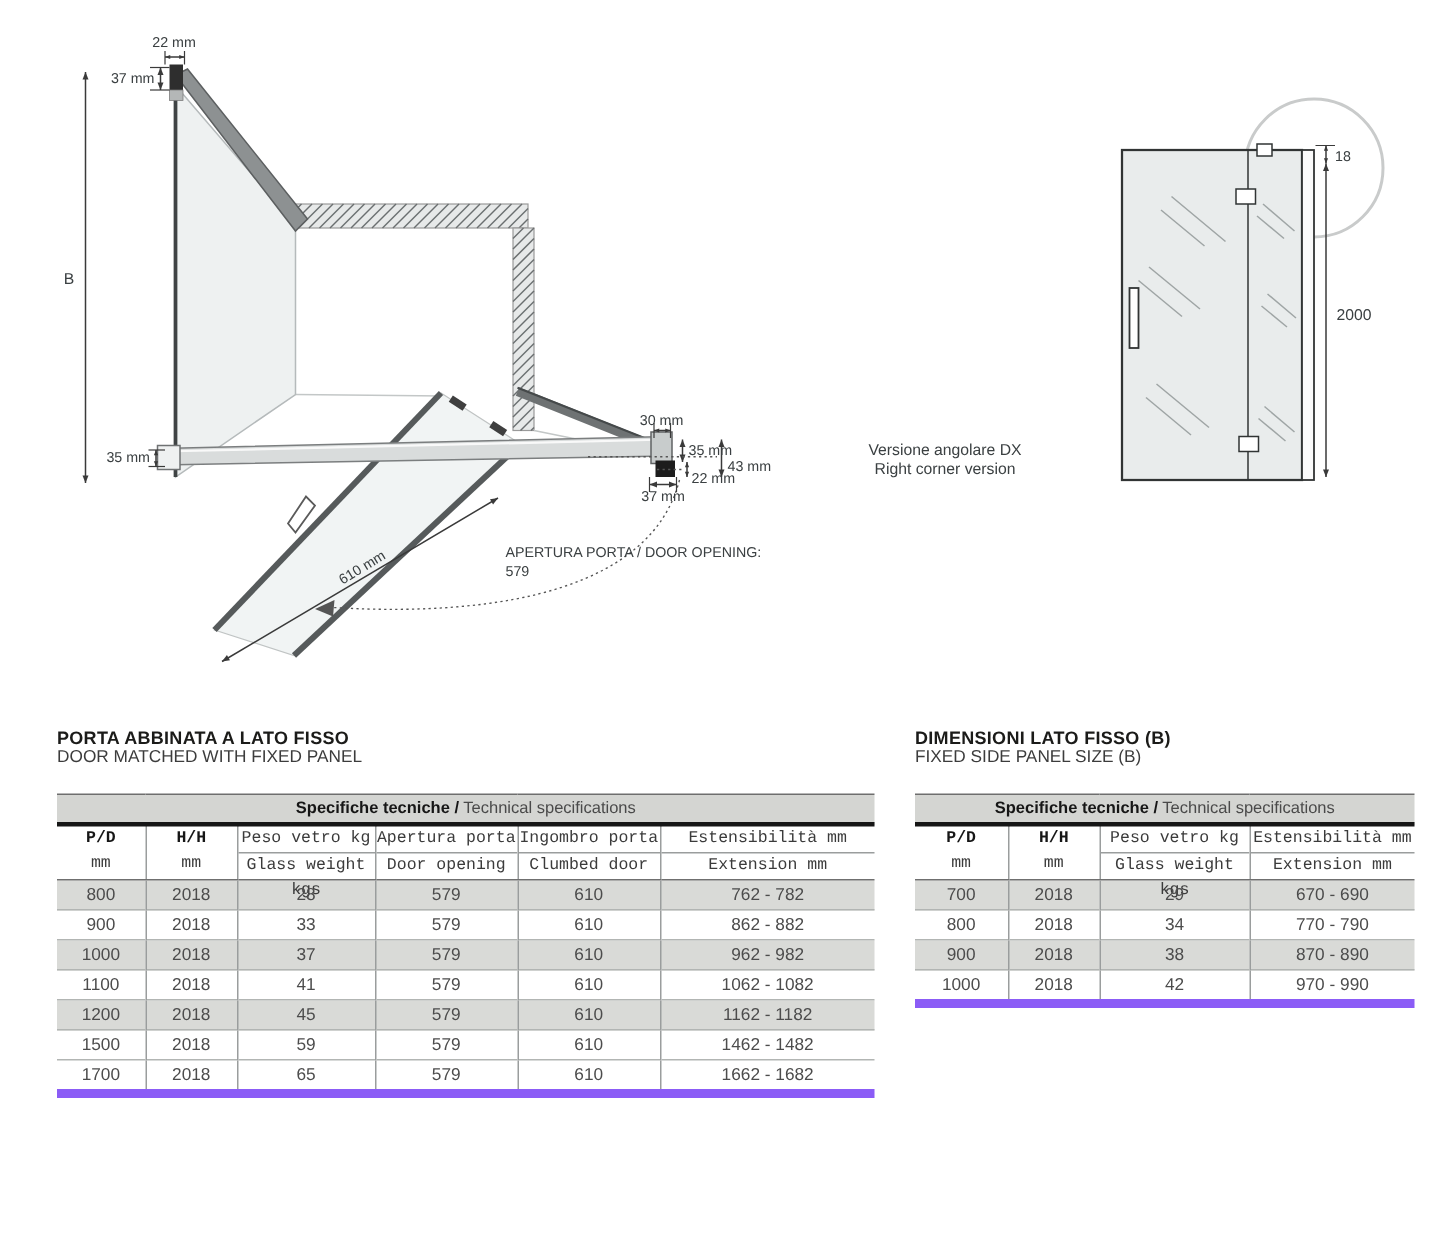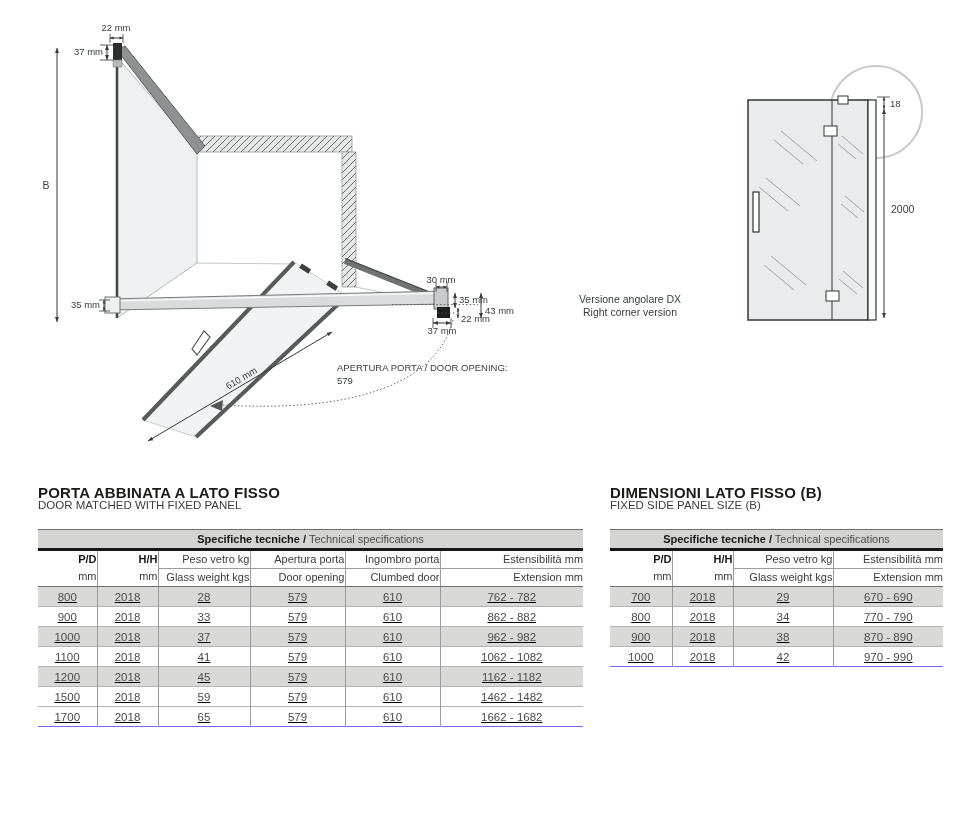--- a/index.html
+++ b/index.html
@@ -18,7 +18,7 @@
   .table-block{position:absolute;top:486px;}
   .table-block.left{left:38px;width:545px;}
   .table-block.right{left:610px;width:333px;}
-  .tbl-title{font-size:15px;font-weight:bold;color:#1b1b19;letter-spacing:.2px;line-height:13px;}
+  .tbl-title{font-size:12px;font-weight:bold;color:#1b1b19;letter-spacing:.2px;line-height:13px;}
   .tbl-subtitle{font-size:11.5px;color:#3c3c3c;line-height:13px;}
   table.spec{border-collapse:collapse;width:100%;margin-top:17px;table-layout:fixed;}
   table.spec th,table.spec td{padding:0;margin:0;}

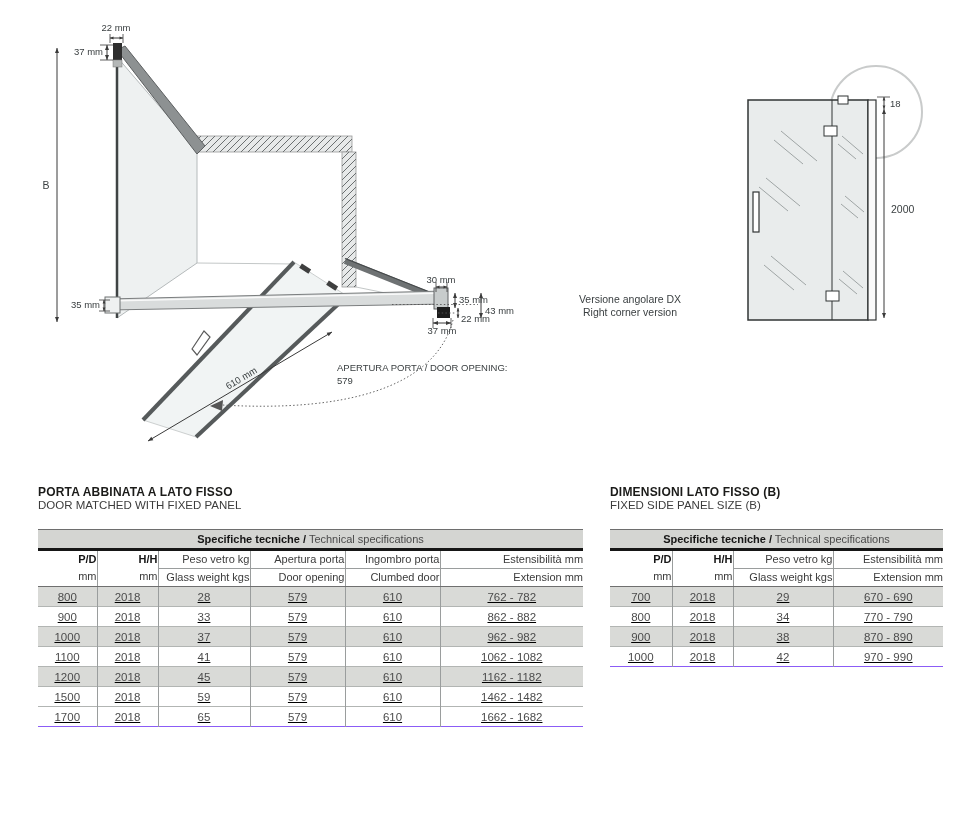--- a/index.html
+++ b/index.html
@@ -30,7 +30,7 @@
   tr.spec-bar .r{color:#4a4a4a;}
   tr.cols th{
     background:#ffffff;font-weight:normal;font-size:11px;color:#3b3b3b;
-    border-left:1px solid #9a9d9d;border-bottom:1.5px solid #6f6f6f;vertical-align:top;text-align:right;
+    border-left:1px solid #9a9d9d;border-bottom:1.5px solid #6f6f6f;vertical-align:top;text-align:center;font-family:Liberation Mono, monospace;
   }
   tr.cols th:first-child{border-left:none;}
   tr.cols .l1,tr.cols .l2{line-height:17px;height:17px;}

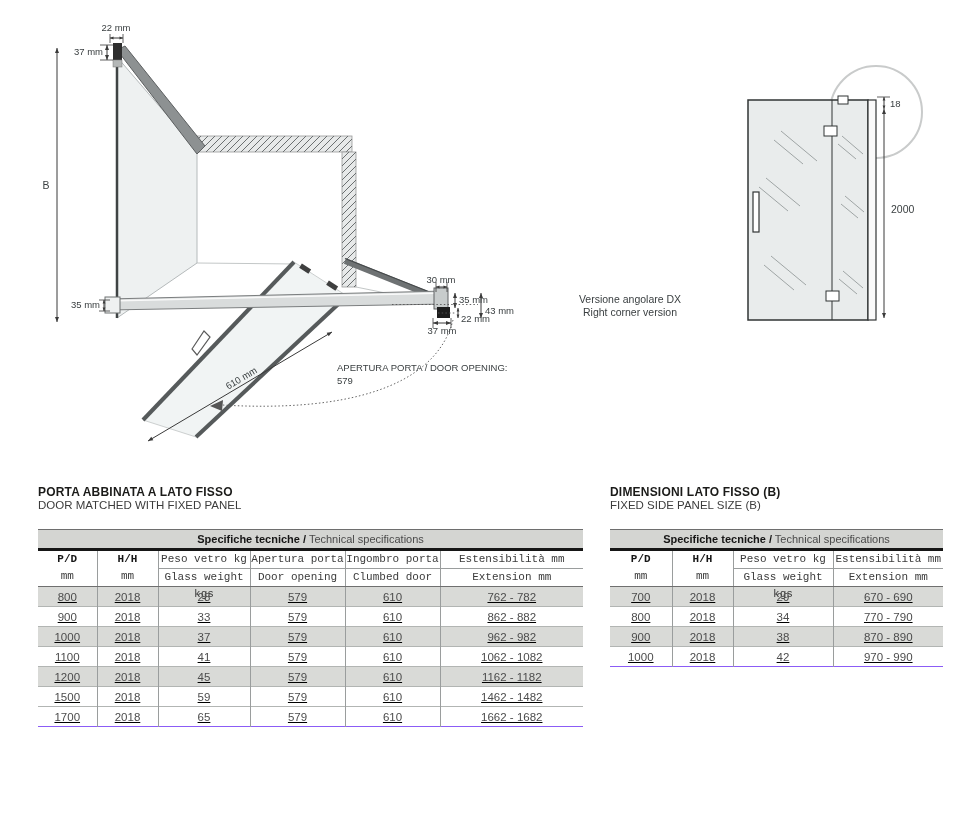--- a/index.html
+++ b/index.html
@@ -43,7 +43,7 @@
   table.spec tbody td:first-child{border-left:none;}
   table.spec tbody tr:first-child td{border-top:none;}
   table.spec tbody tr.shade td{background:#d9dad7;}
-  table.spec tbody{border-bottom:1px solid #8b5cf6;text-decoration:underline;}
+  table.spec tbody{border-bottom:6px solid #8b5cf6;}
 </style>
 </head>
 <body>

